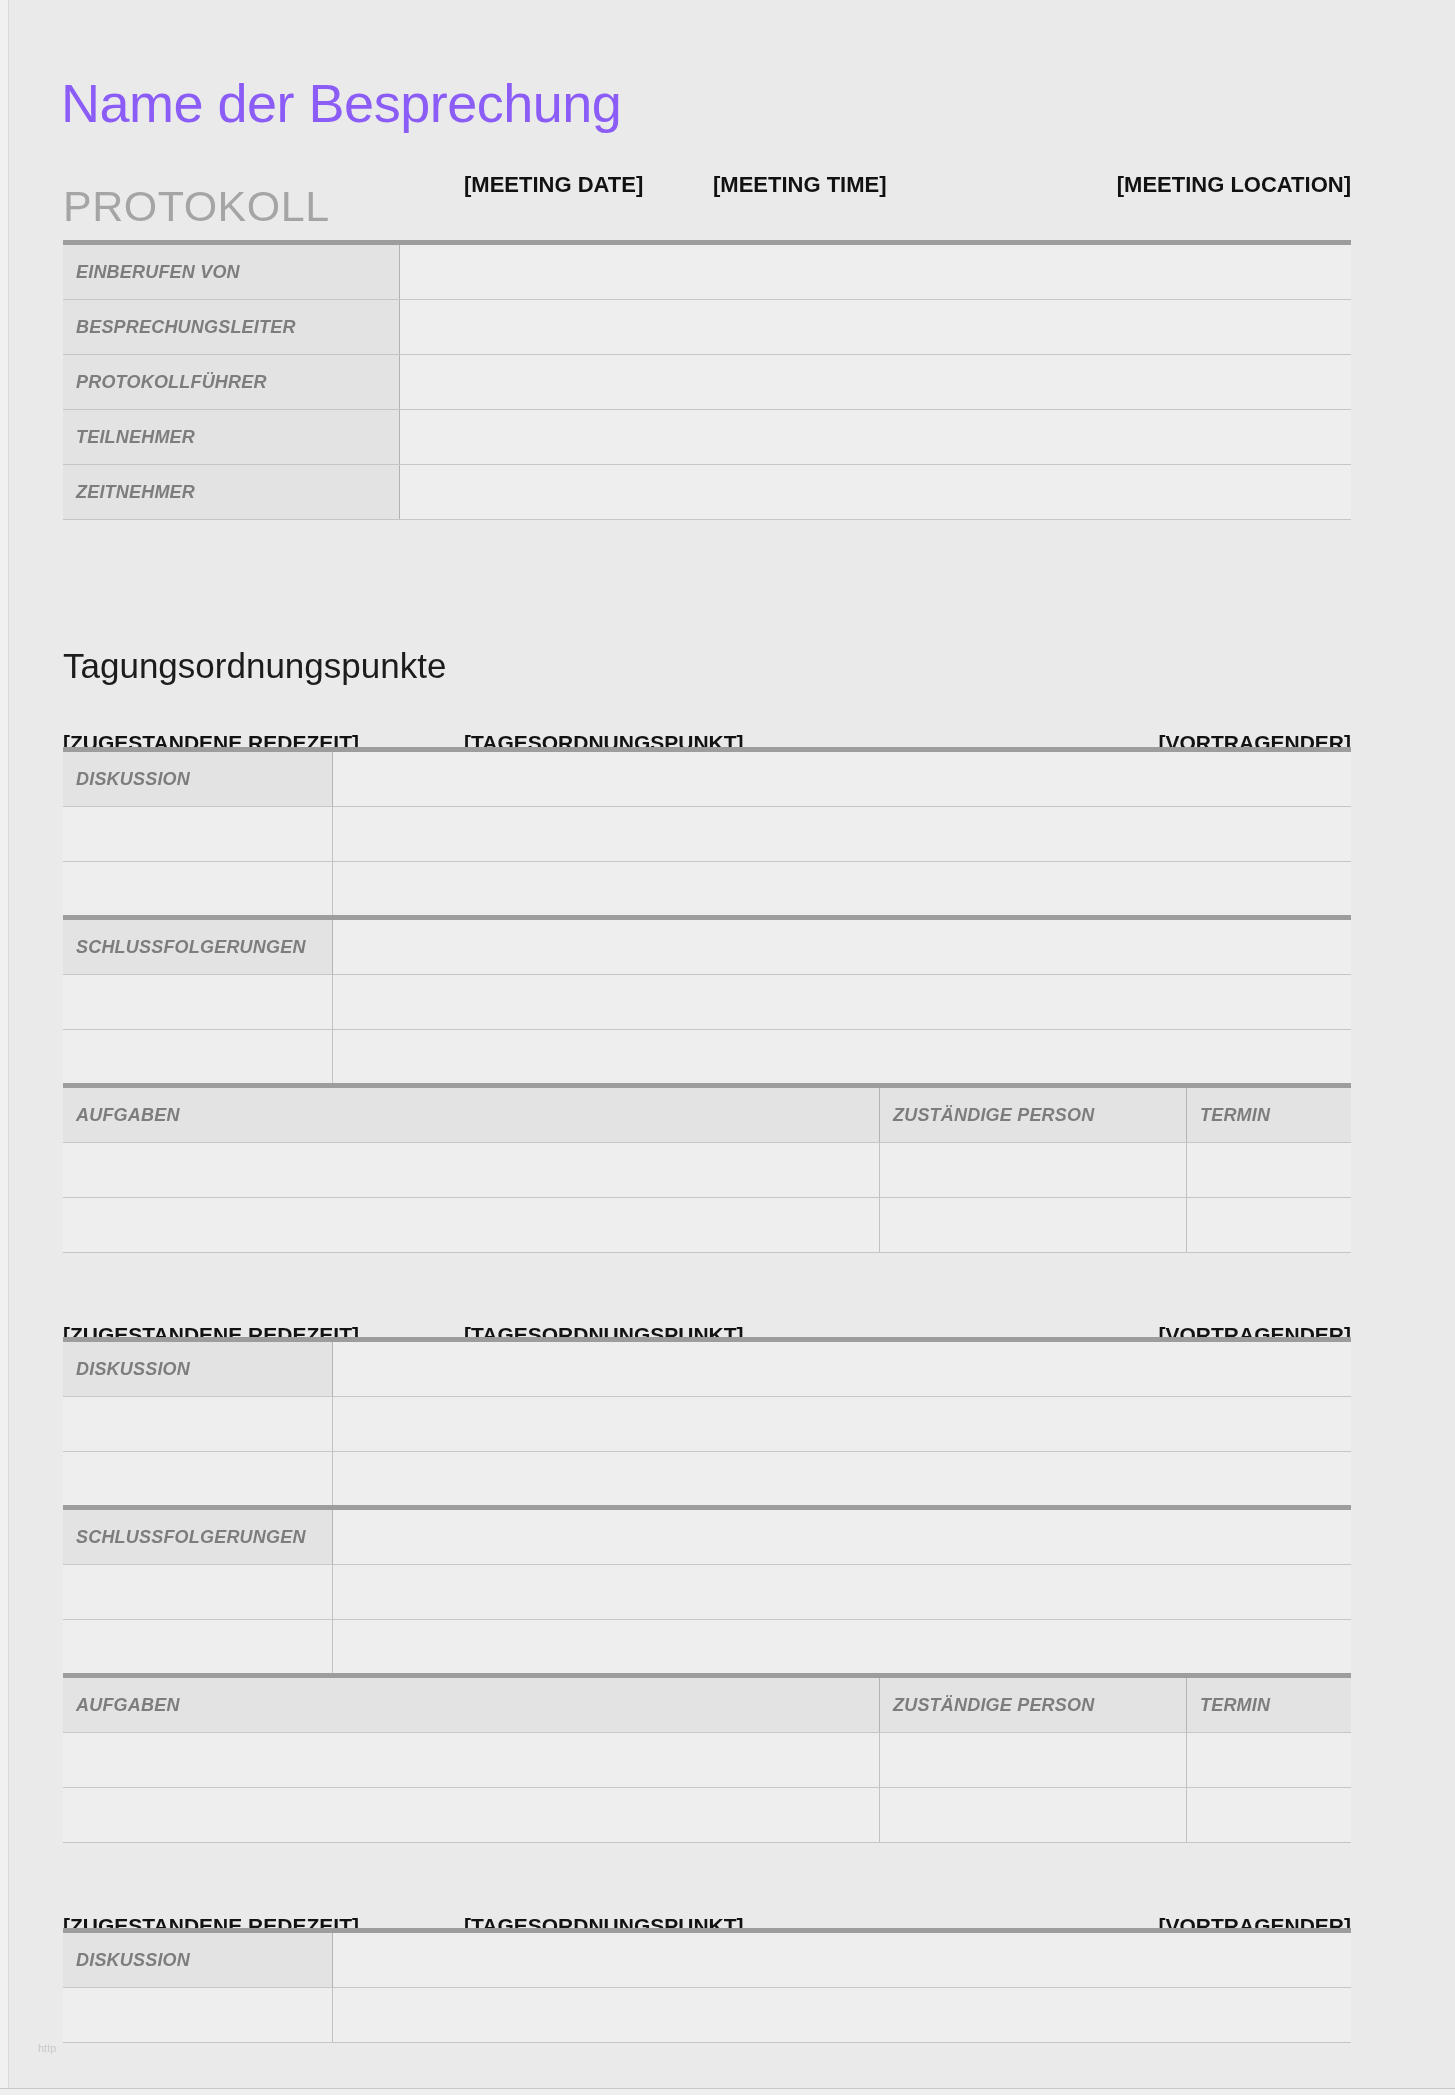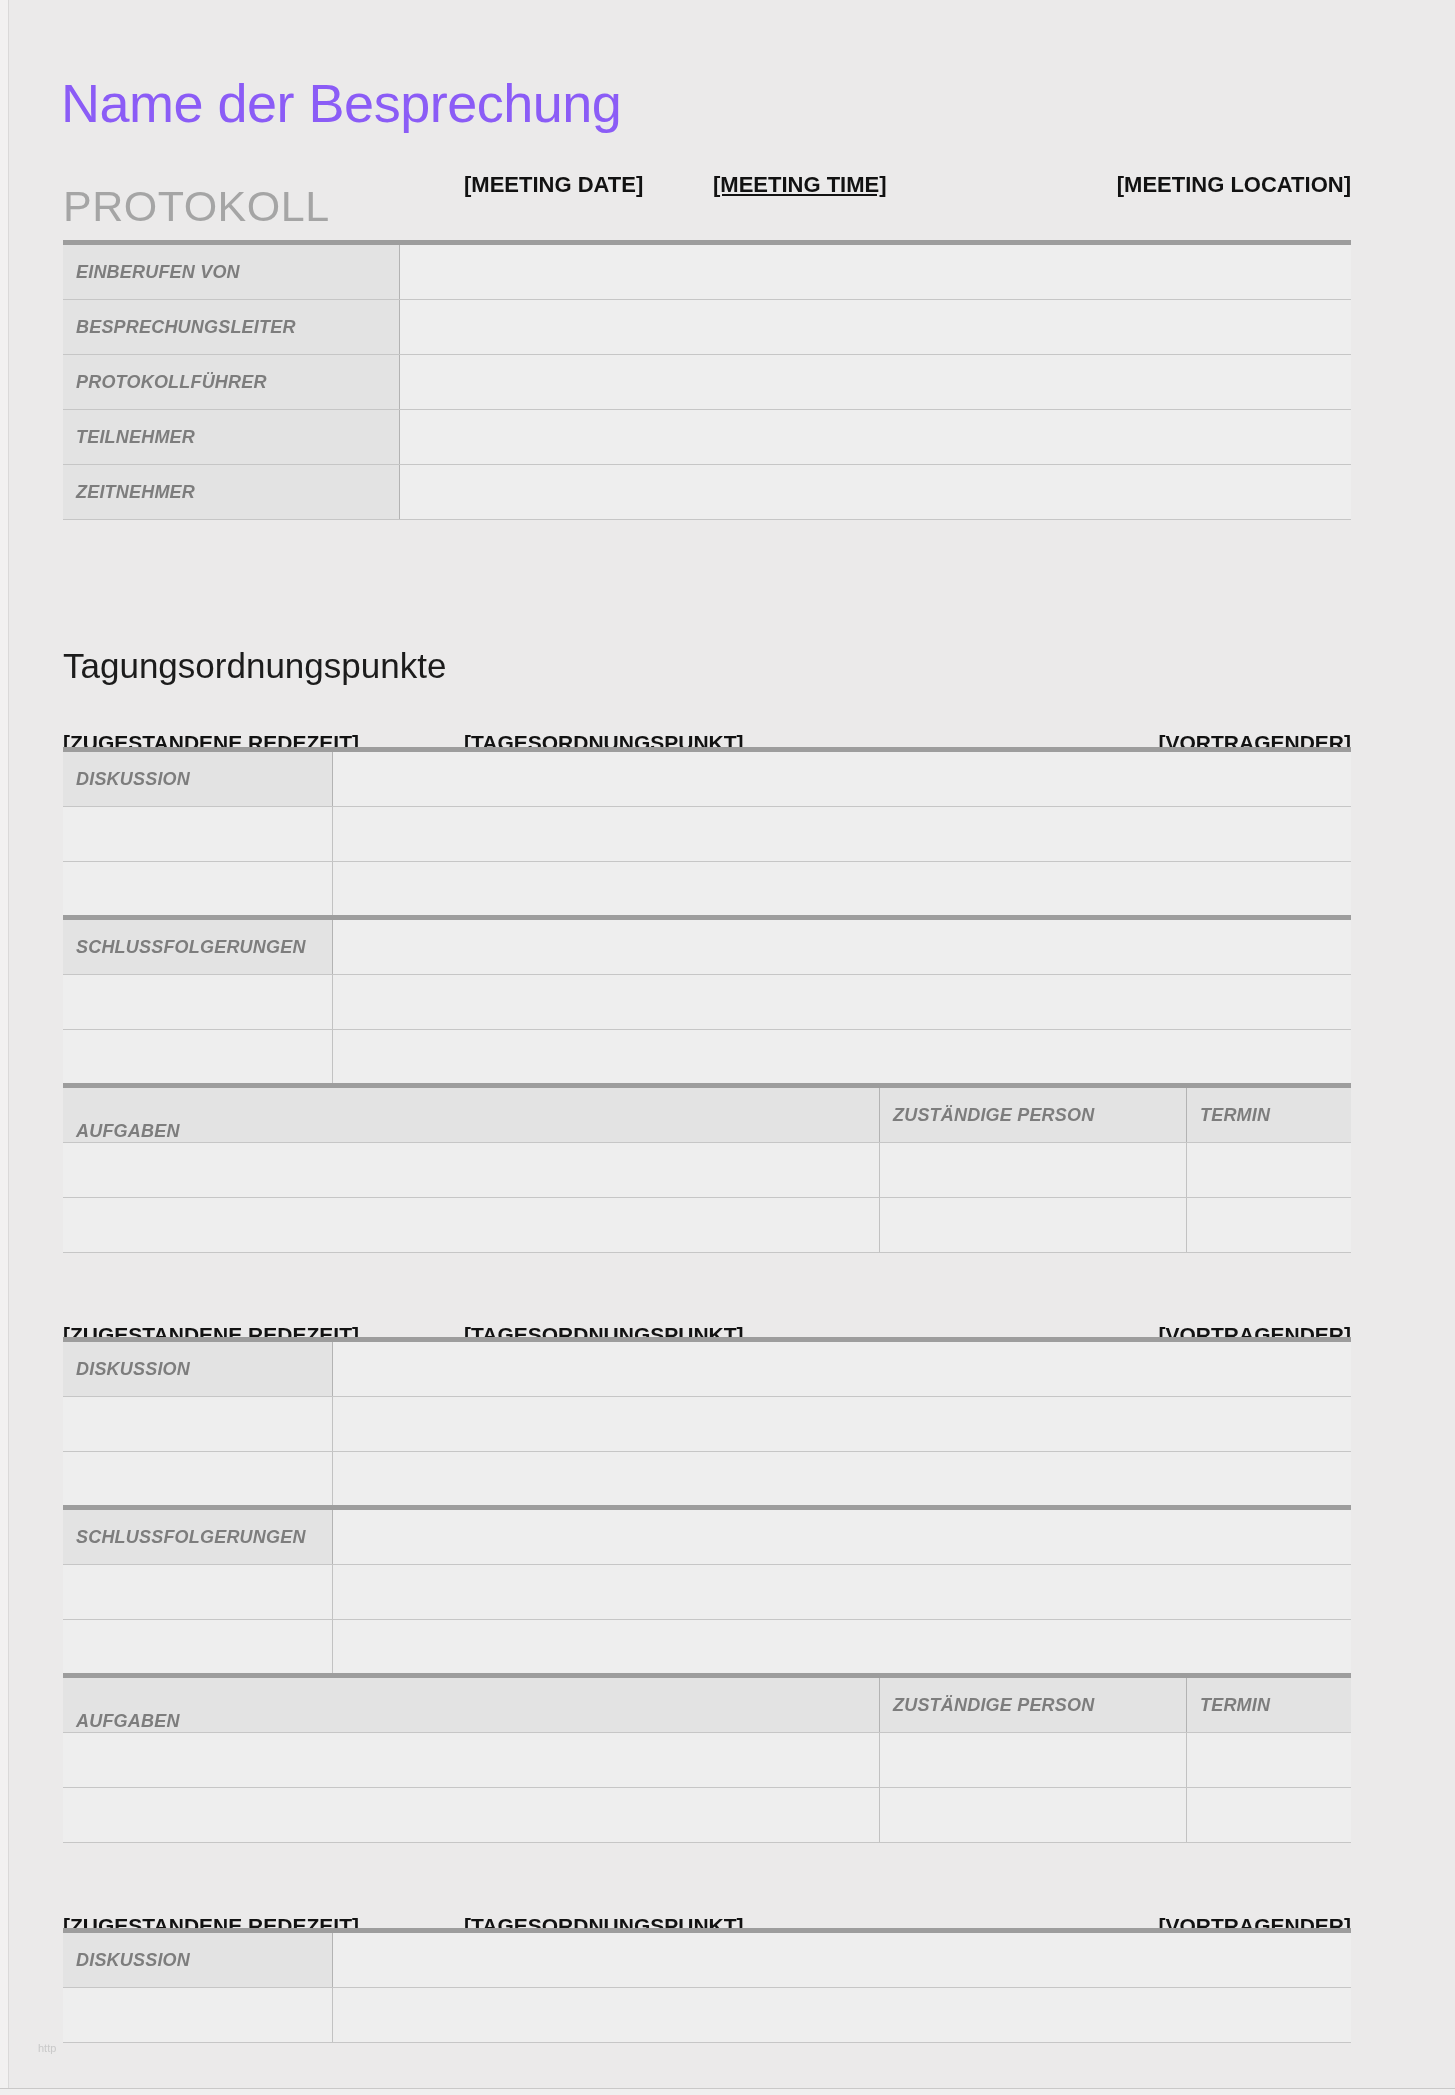--- a/index.html
+++ b/index.html
@@ -20,7 +20,7 @@
   .title    { left:61px;  top:72px;  font-size:54px; color:#8b5cf6; letter-spacing:-0.5px; white-space:nowrap; }
   .subtitle { left:63px;  top:150px; font-size:43px; color:#a5a5a5; letter-spacing:0.5px; white-space:nowrap;margin-top:32px; }
   .mfield   { position:absolute; top:172px; font-size:22px; font-weight:bold; color:#121212; white-space:nowrap; }
-  .m-date { left:464px; } .m-time { left:713px;text-decoration:underline; } .m-loc { right:104px; }
+  .m-date { left:464px; } .m-time { left:713px; } .m-loc { right:104px; }
 
   
   .heading { left:63px; top:646px; font-size:35px; color:#1c1c1c; white-space:nowrap; }

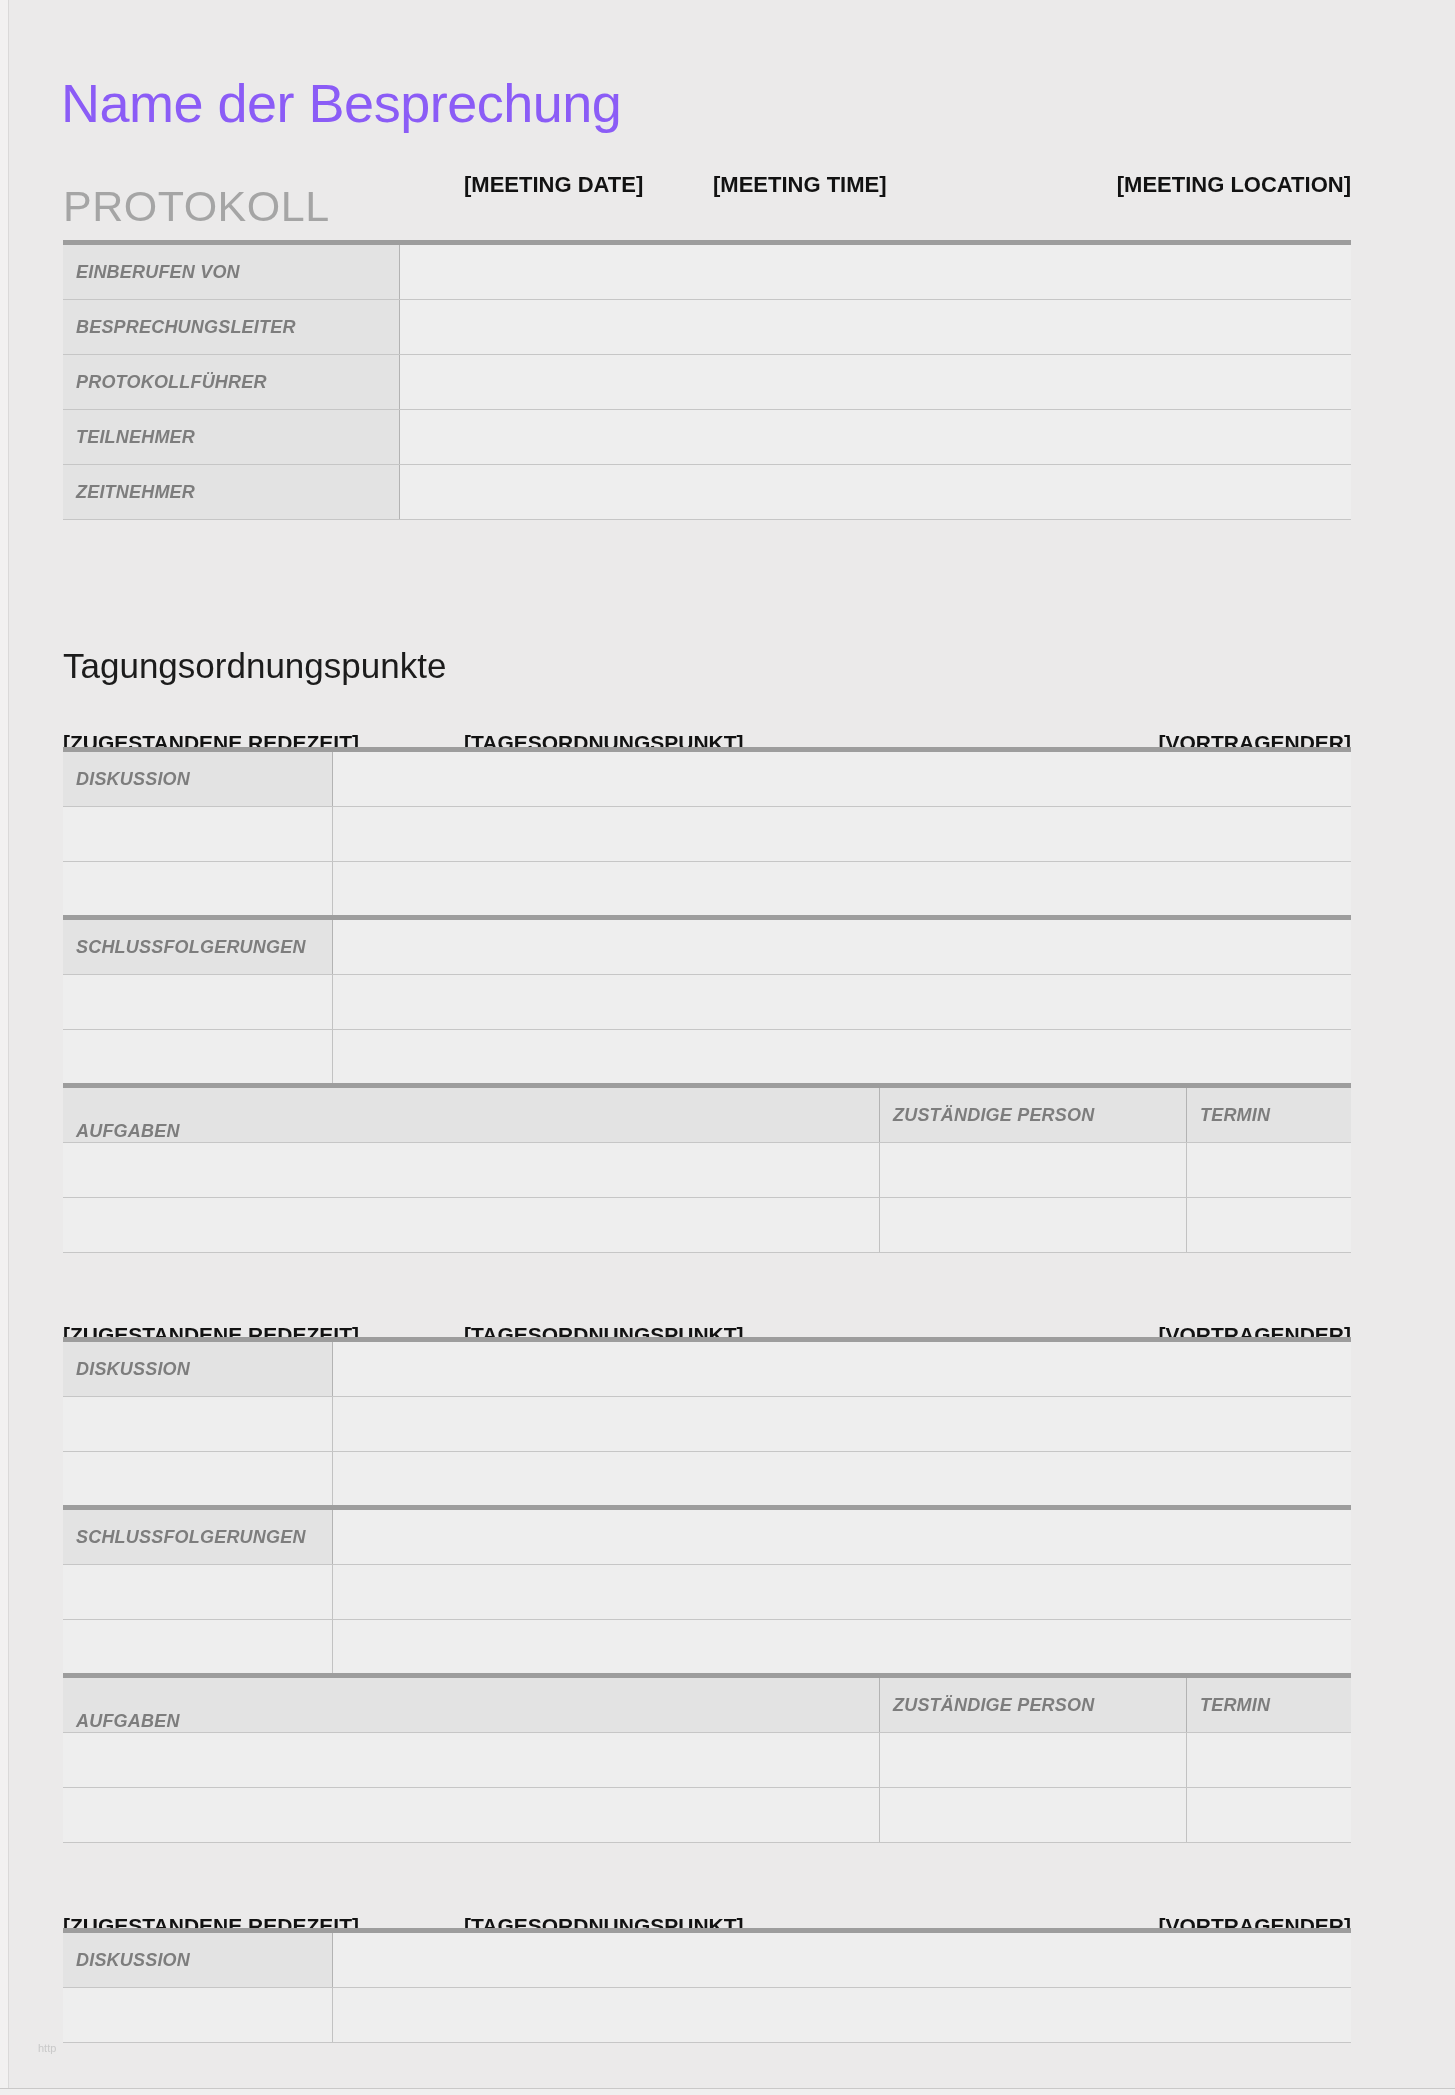--- a/index.html
+++ b/index.html
@@ -38,7 +38,7 @@
   .spacer   { background:#eeeeee; border-right:1px solid #c2c2c2; }
   .val      { background:#eeeeee; }
   .grow { flex:1; }
-  .w337 { width:337px; } .w270 { width:270px; } .w817 { width:817px;align-items:flex-end; } .w307 { width:307px; }
+  .w337 { width:337px; } .w270 { width:270px; } .w817 { width:817px; } .w307 { width:307px; }
   .lbl { font-weight:bold; font-size:18px; color:#7d7d7d; letter-spacing:0.2px; white-space:nowrap; }
 
   .watermark { left:38px; top:2042px; font-size:11px; color:#c9c9c9; }

